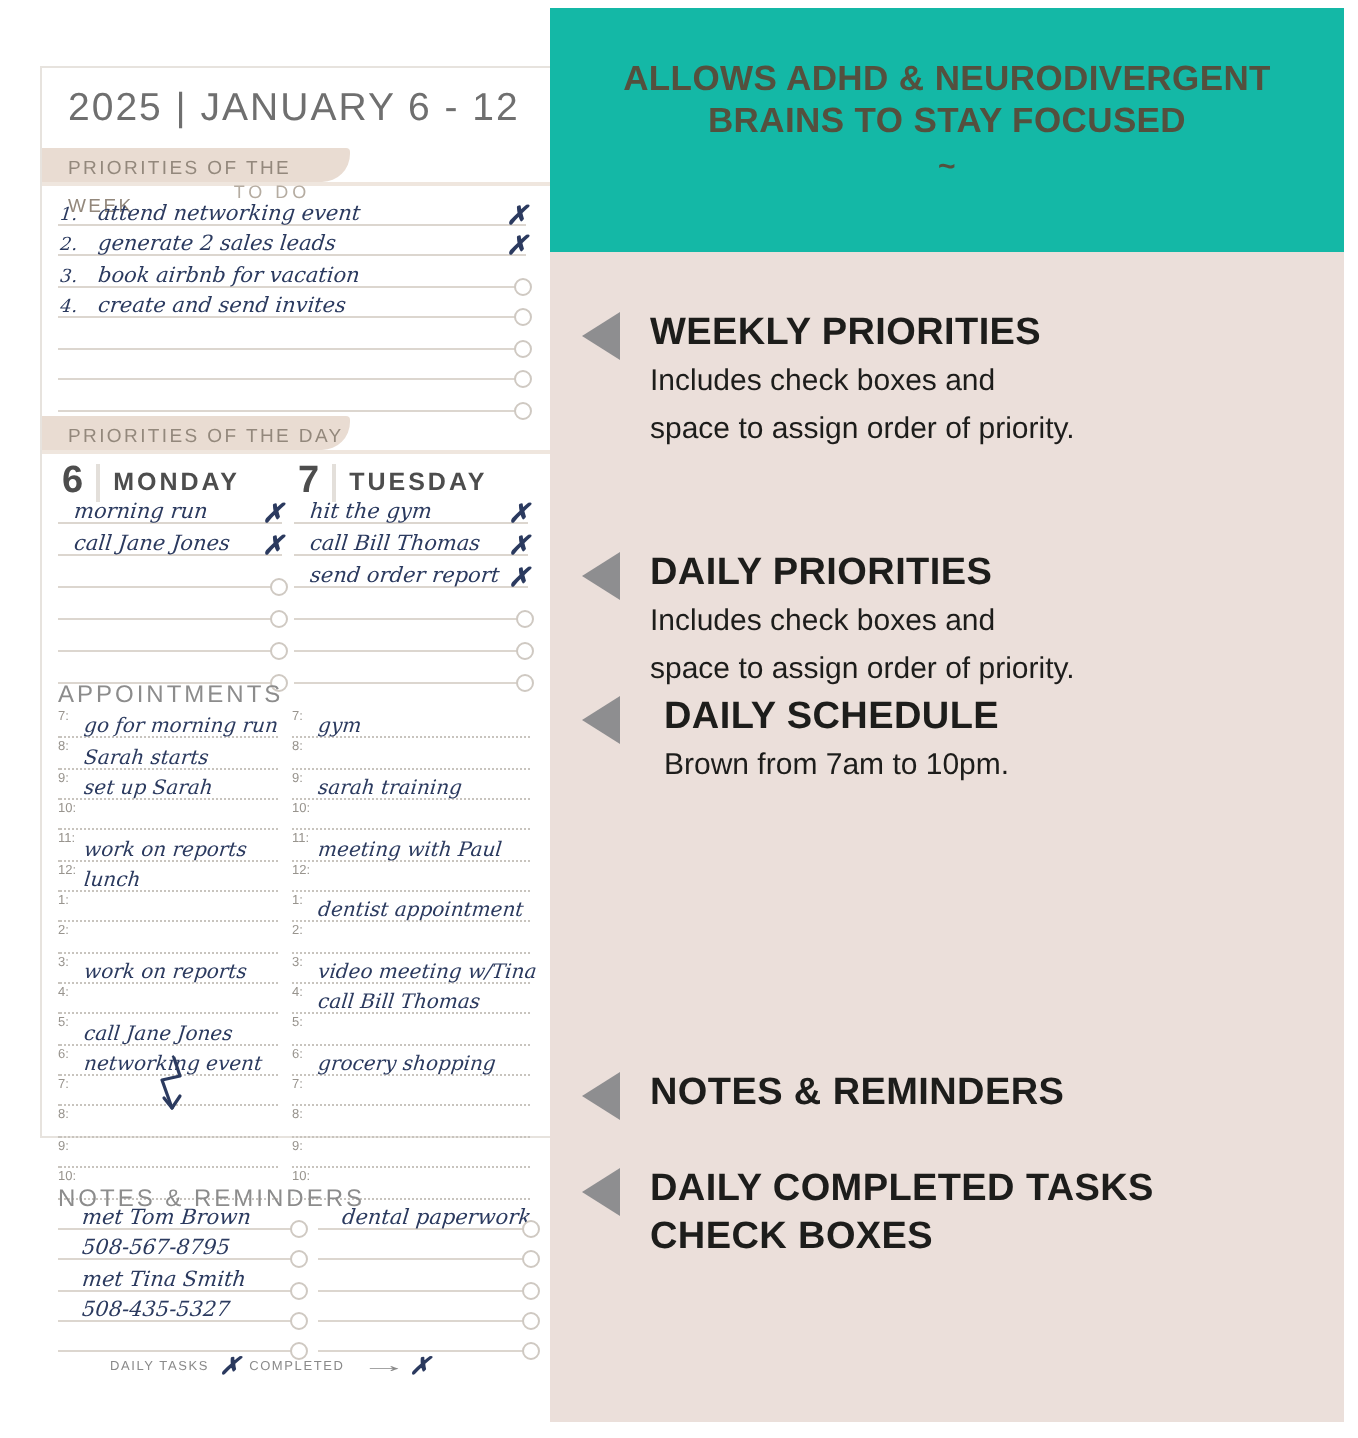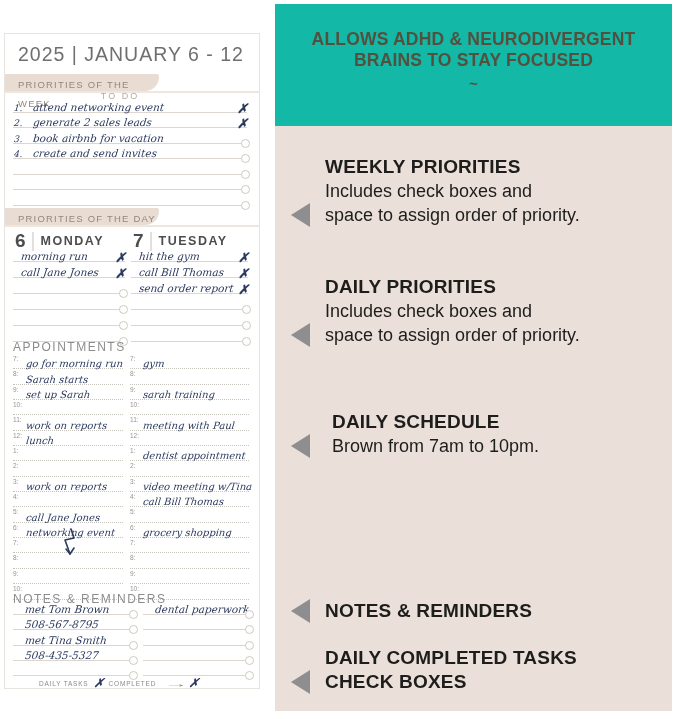--- a/index.html
+++ b/index.html
@@ -6,7 +6,7 @@
   body{width:679px;height:719px;background:#ffffff;font-family:"Liberation Sans",sans-serif;position:relative;overflow:hidden;}
 
   
-  .page{position:absolute;left:4px;top:33px;width:256px;height:656px;background:#fff;
+  .page{position:absolute;left:20px;top:33px;width:256px;height:536px;background:#fff;
         border:1px solid #e7e3de;box-sizing:border-box;}
   .page-title{position:absolute;left:13px;top:9px;font-size:19.5px;letter-spacing:1px;color:#6f6f6f;white-space:nowrap;}
   .sec-bar{position:absolute;left:0;right:0;height:17px;border-bottom:2px solid #efe6de;}

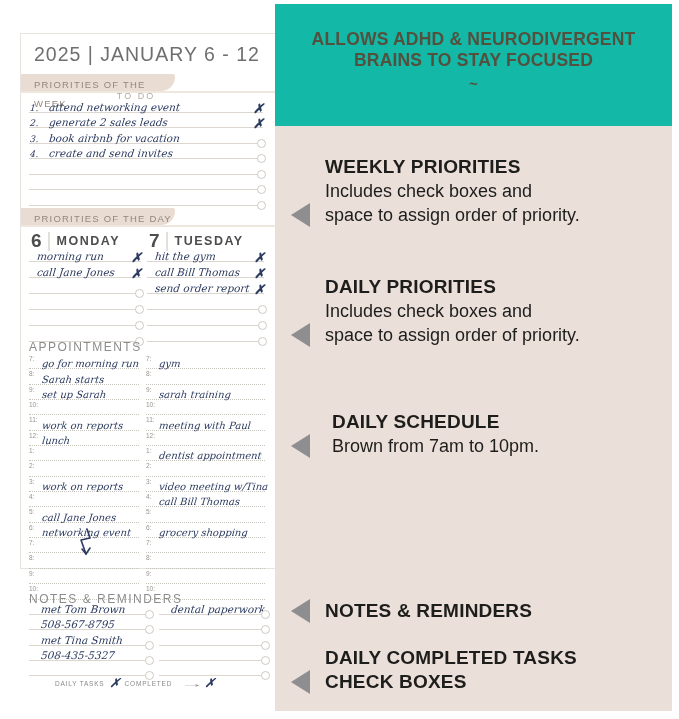--- a/index.html
+++ b/index.html
@@ -64,7 +64,7 @@
           line-height:21px;letter-spacing:0.2px;}
   .banner .tilde{font-size:15px;line-height:17px;margin-top:4px;}
   .pink{position:absolute;top:122px;left:0;right:0;bottom:0;background:#ebdfda;overflow:hidden;}
-  .feature{display:flex;gap:15px;padding-left:16px;align-items:flex-end;}
+  .feature{display:flex;gap:15px;padding-left:16px;align-items:flex-start;}
   .feature:nth-child(1){margin-top:29px;}
   .feature:nth-child(2){margin-top:48px;}
   .feature:nth-child(3){margin-top:63px;gap:22px;}

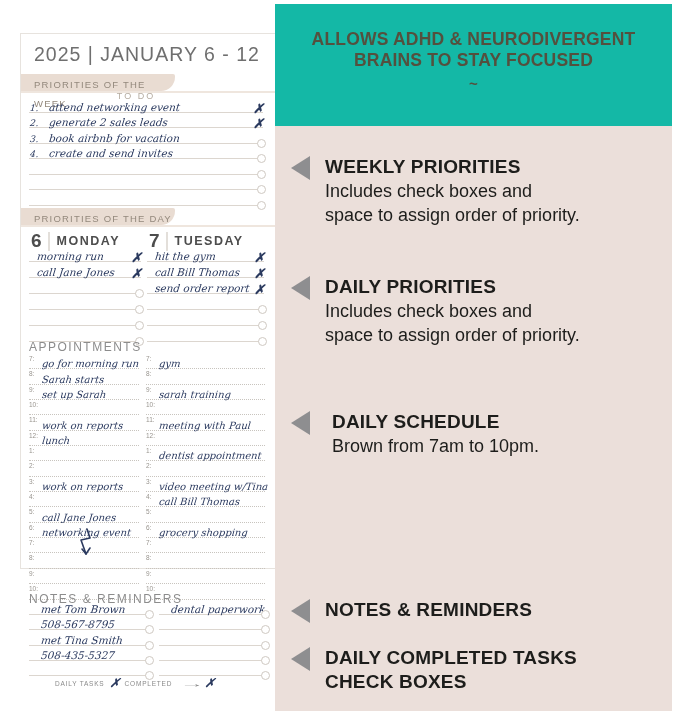--- a/index.html
+++ b/index.html
@@ -73,7 +73,7 @@
   .tri{margin-top:1px;width:0;height:0;border-top:12px solid transparent;
        border-bottom:12px solid transparent;border-right:19px solid #8e8e90;flex:0 0 auto;}
   .ftitle{font-size:19px;font-weight:bold;color:#1d1d1b;line-height:24px;letter-spacing:0.2px;white-space:pre-line;}
-  .fdesc{font-size:18px;color:#1d1d1b;line-height:24px;white-space:pre-line;}
+  .fdesc{font-size:15px;color:#1d1d1b;line-height:24px;white-space:pre-line;}
 </style>
 </head>
 <body>

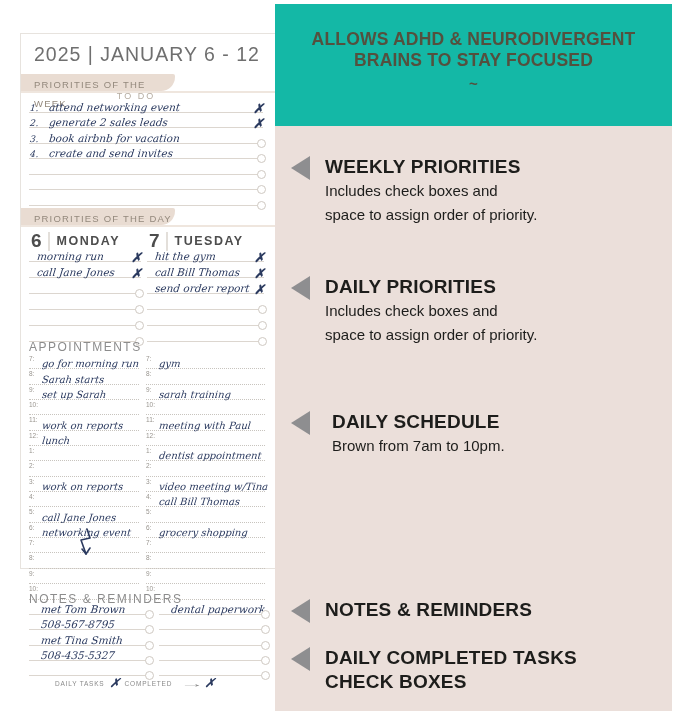--- a/index.html
+++ b/index.html
@@ -67,7 +67,7 @@
   .feature{display:flex;gap:15px;padding-left:16px;align-items:flex-start;}
   .feature:nth-child(1){margin-top:29px;}
   .feature:nth-child(2){margin-top:48px;}
-  .feature:nth-child(3){margin-top:63px;gap:22px;}
+  .feature:nth-child(3){gap:22px;}
   .feature:nth-child(4){margin-top:140px;}
   .feature:nth-child(5){margin-top:23px;}
   .tri{margin-top:1px;width:0;height:0;border-top:12px solid transparent;

